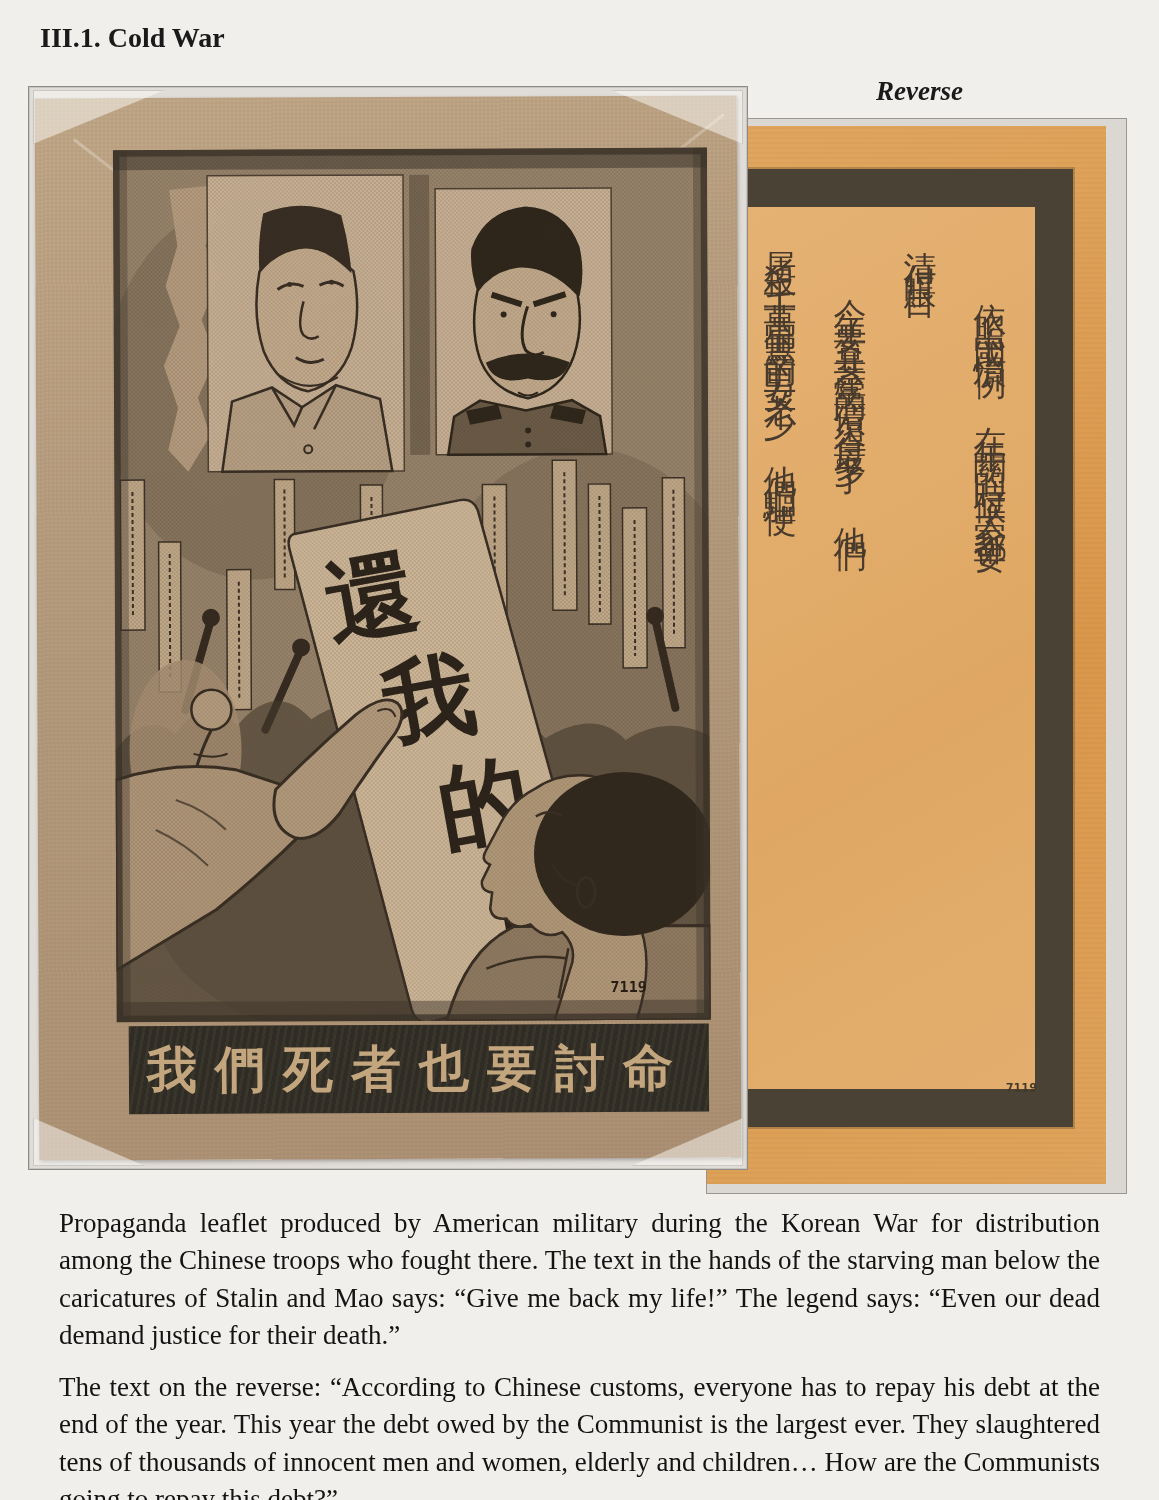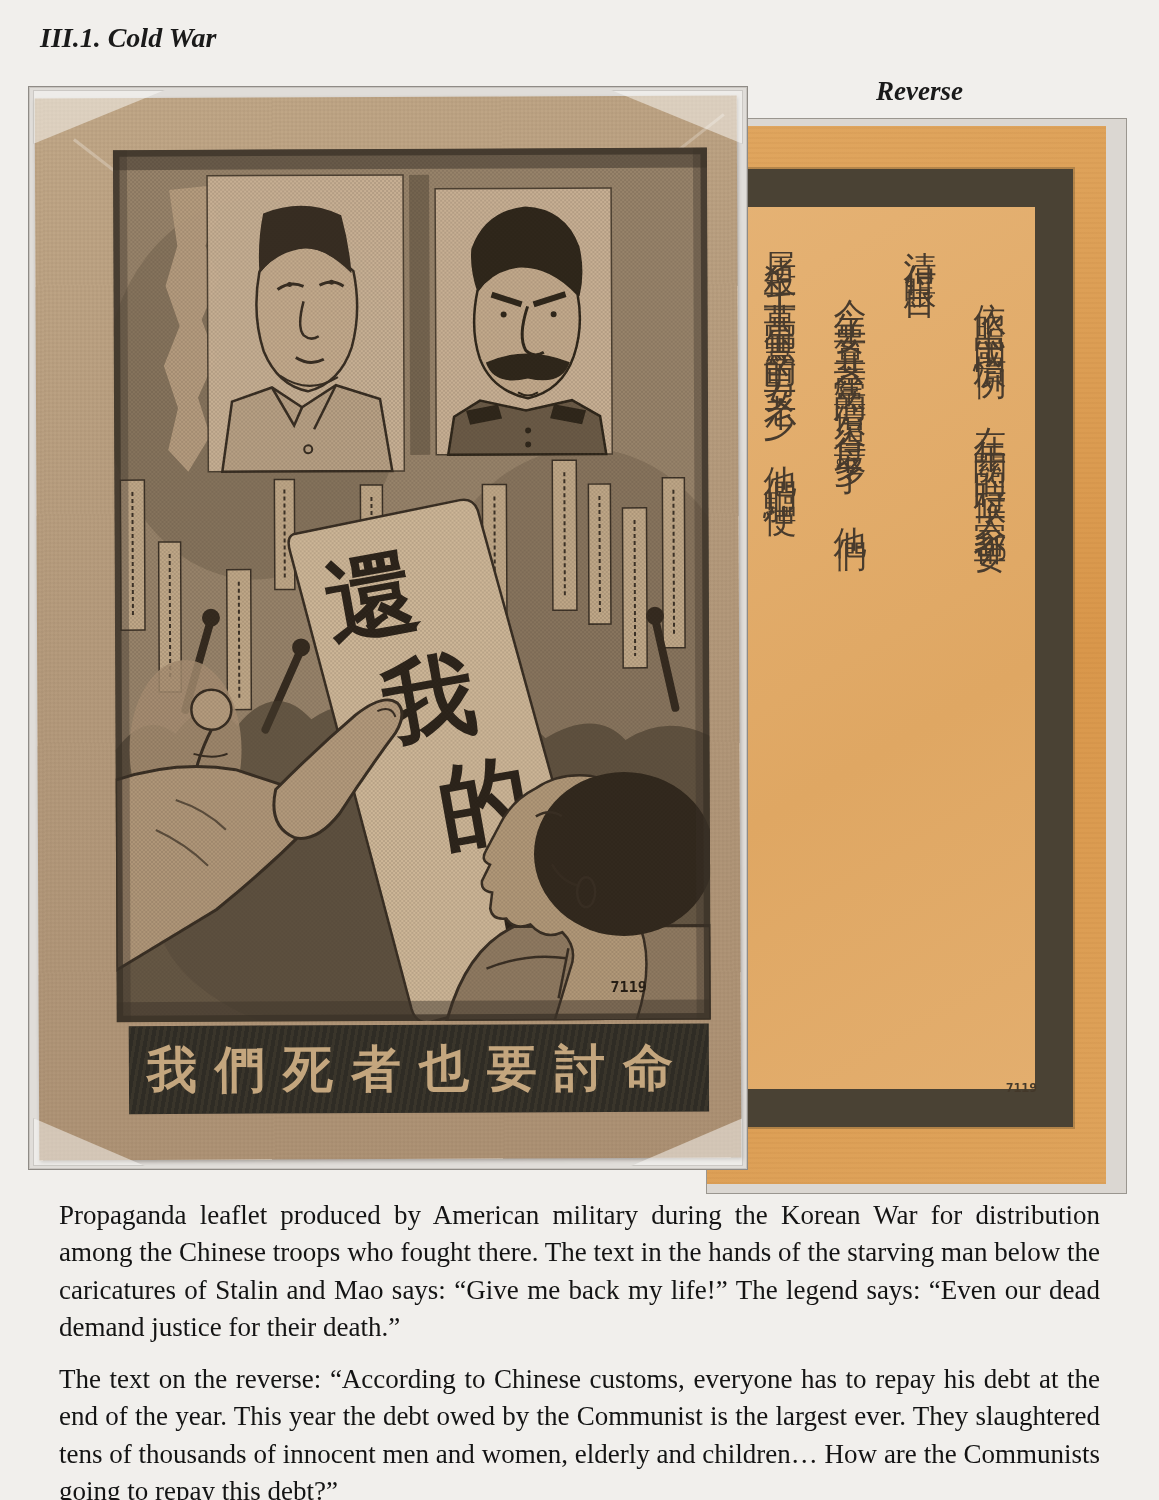--- a/index.html
+++ b/index.html
@@ -7,7 +7,7 @@
         font-family:"Liberation Serif",serif;color:#1a1a1a;}
 
   
-  .section-label{position:absolute;left:40px;top:22px;font-size:28px;font-weight:bold;font-style:italic;}
+  .section-label{position:absolute;left:40px;top:22px;font-size:28px;font-weight:bold;}
   .page-title{position:absolute;left:350px;top:30px;width:490px;text-align:center;font-size:31px;font-weight:bold;}
   .reverse-label{position:absolute;left:876px;top:76px;font-size:27px;font-weight:bold;font-style:italic;}
 

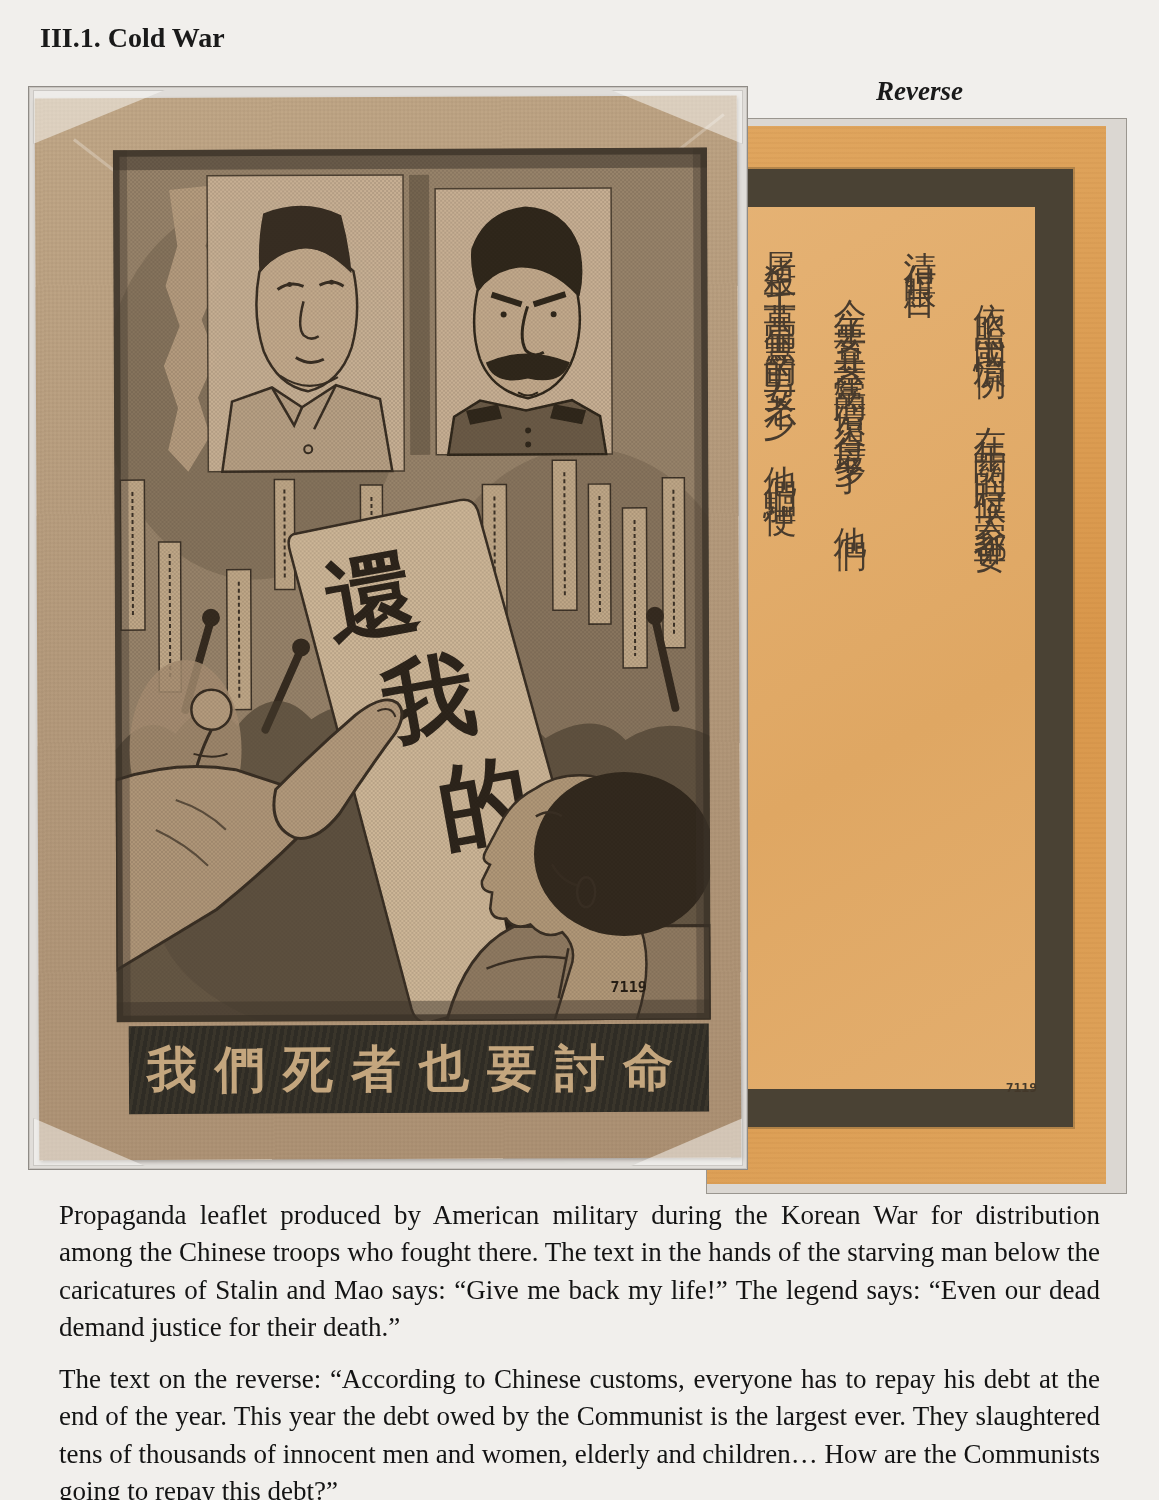--- a/index.html
+++ b/index.html
@@ -58,7 +58,7 @@
   
   .caption{position:absolute;left:59px;top:1197px;width:1041px;font-size:27px;line-height:1.38;
         text-align:justify;color:#141414;}
-  .caption p{margin:0 0 15px 0;}
+  .caption p{margin:8px 0 15px 0;}
 </style>
 </head>
 <body>

